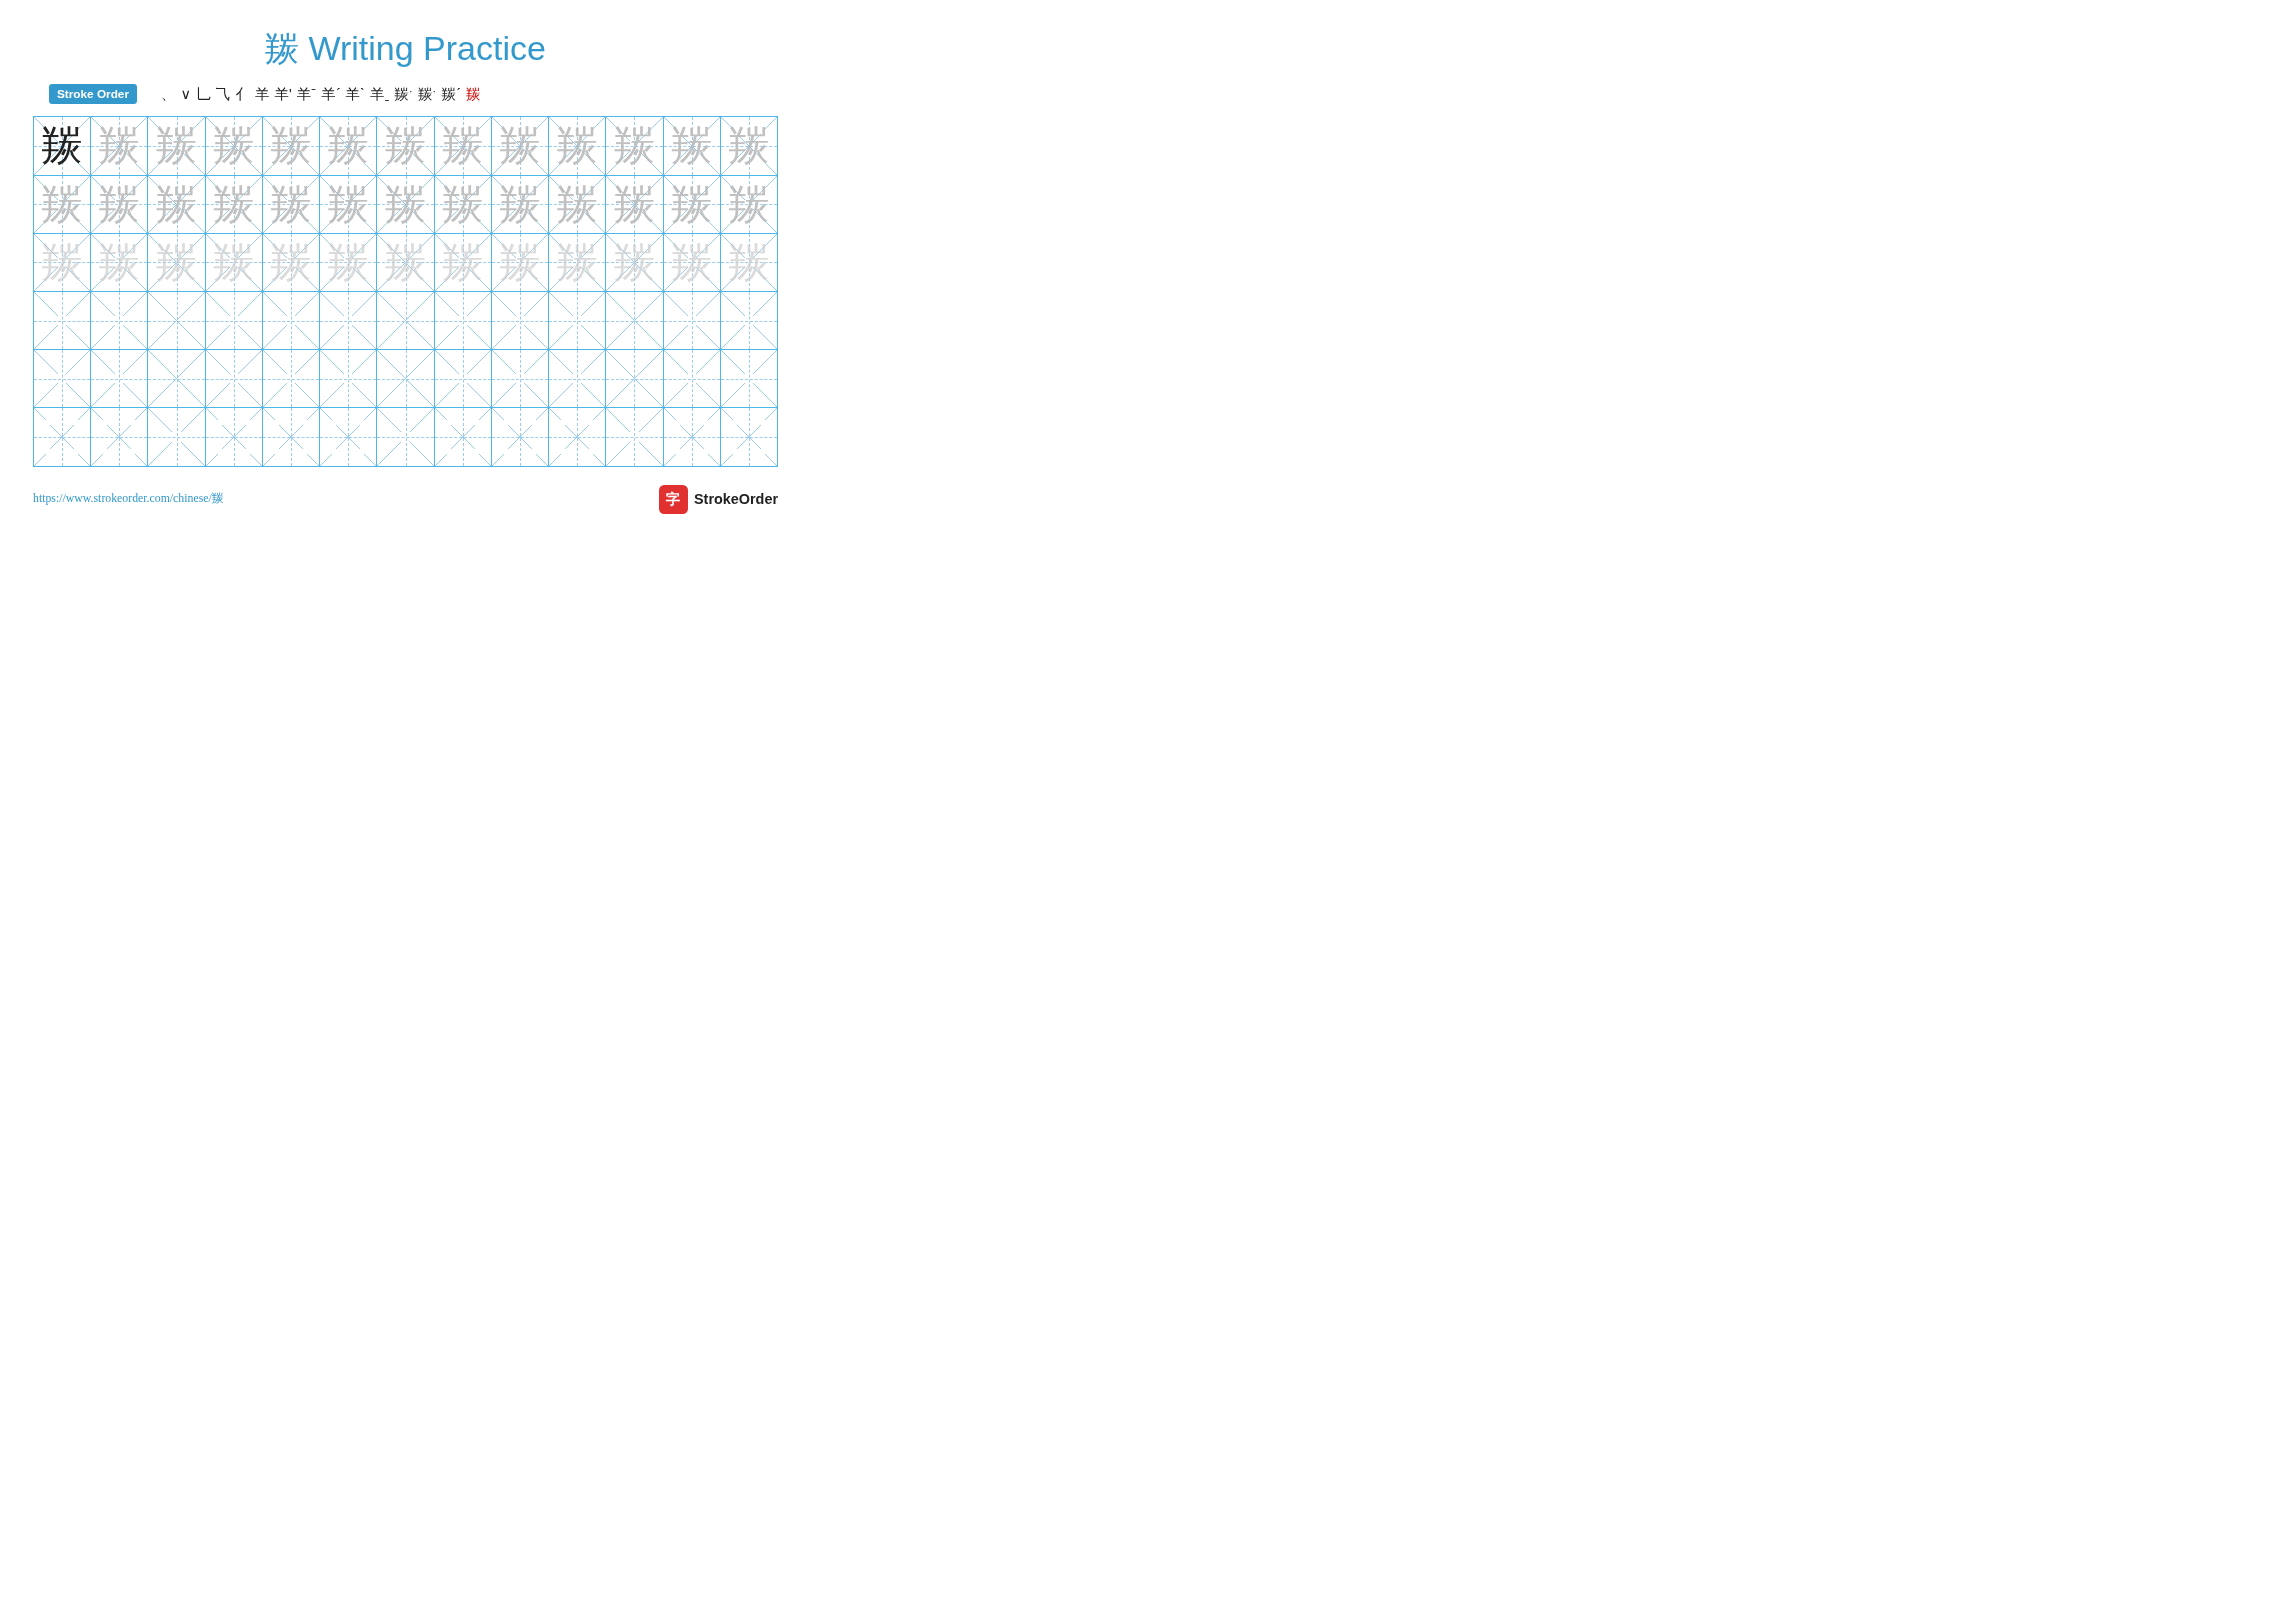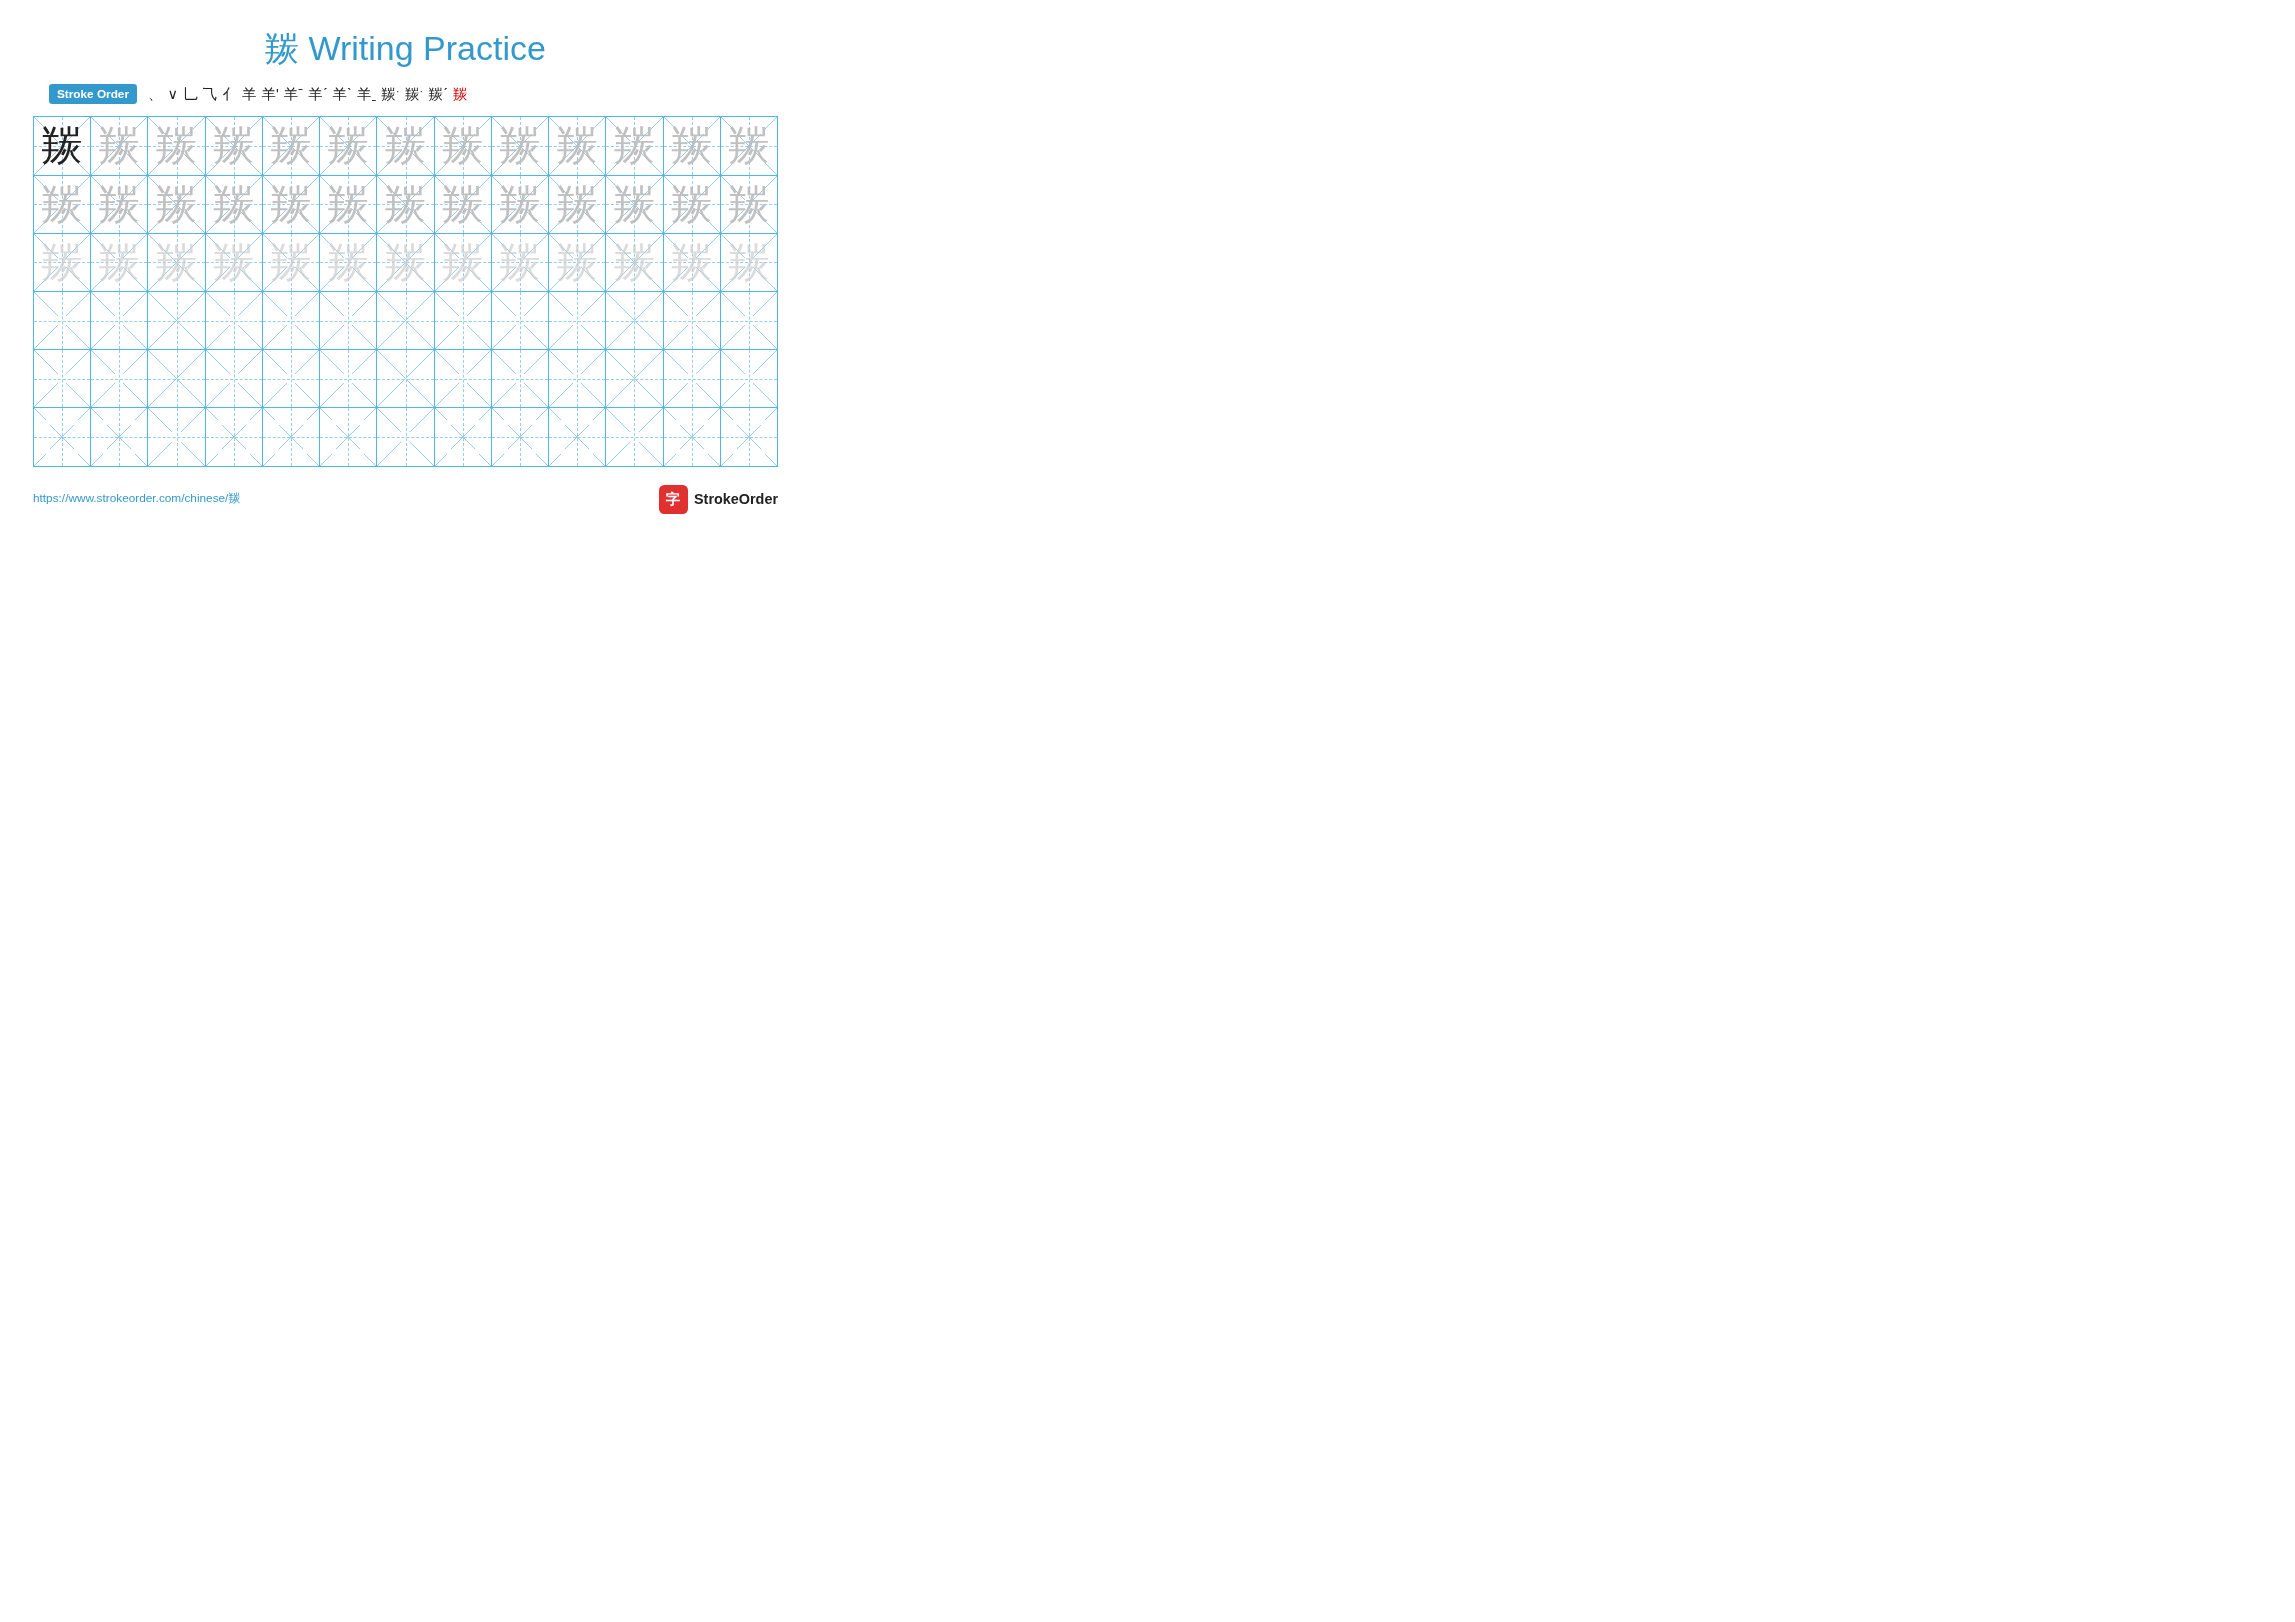--- a/index.html
+++ b/index.html
@@ -24,7 +24,7 @@
     .stroke-order-row {
       display: flex;
       align-items: center;
-      gap: 11px;
+      gap: 24px;
       margin-bottom: 11.8px;
       flex-wrap: wrap;
       padding-left: 16px;

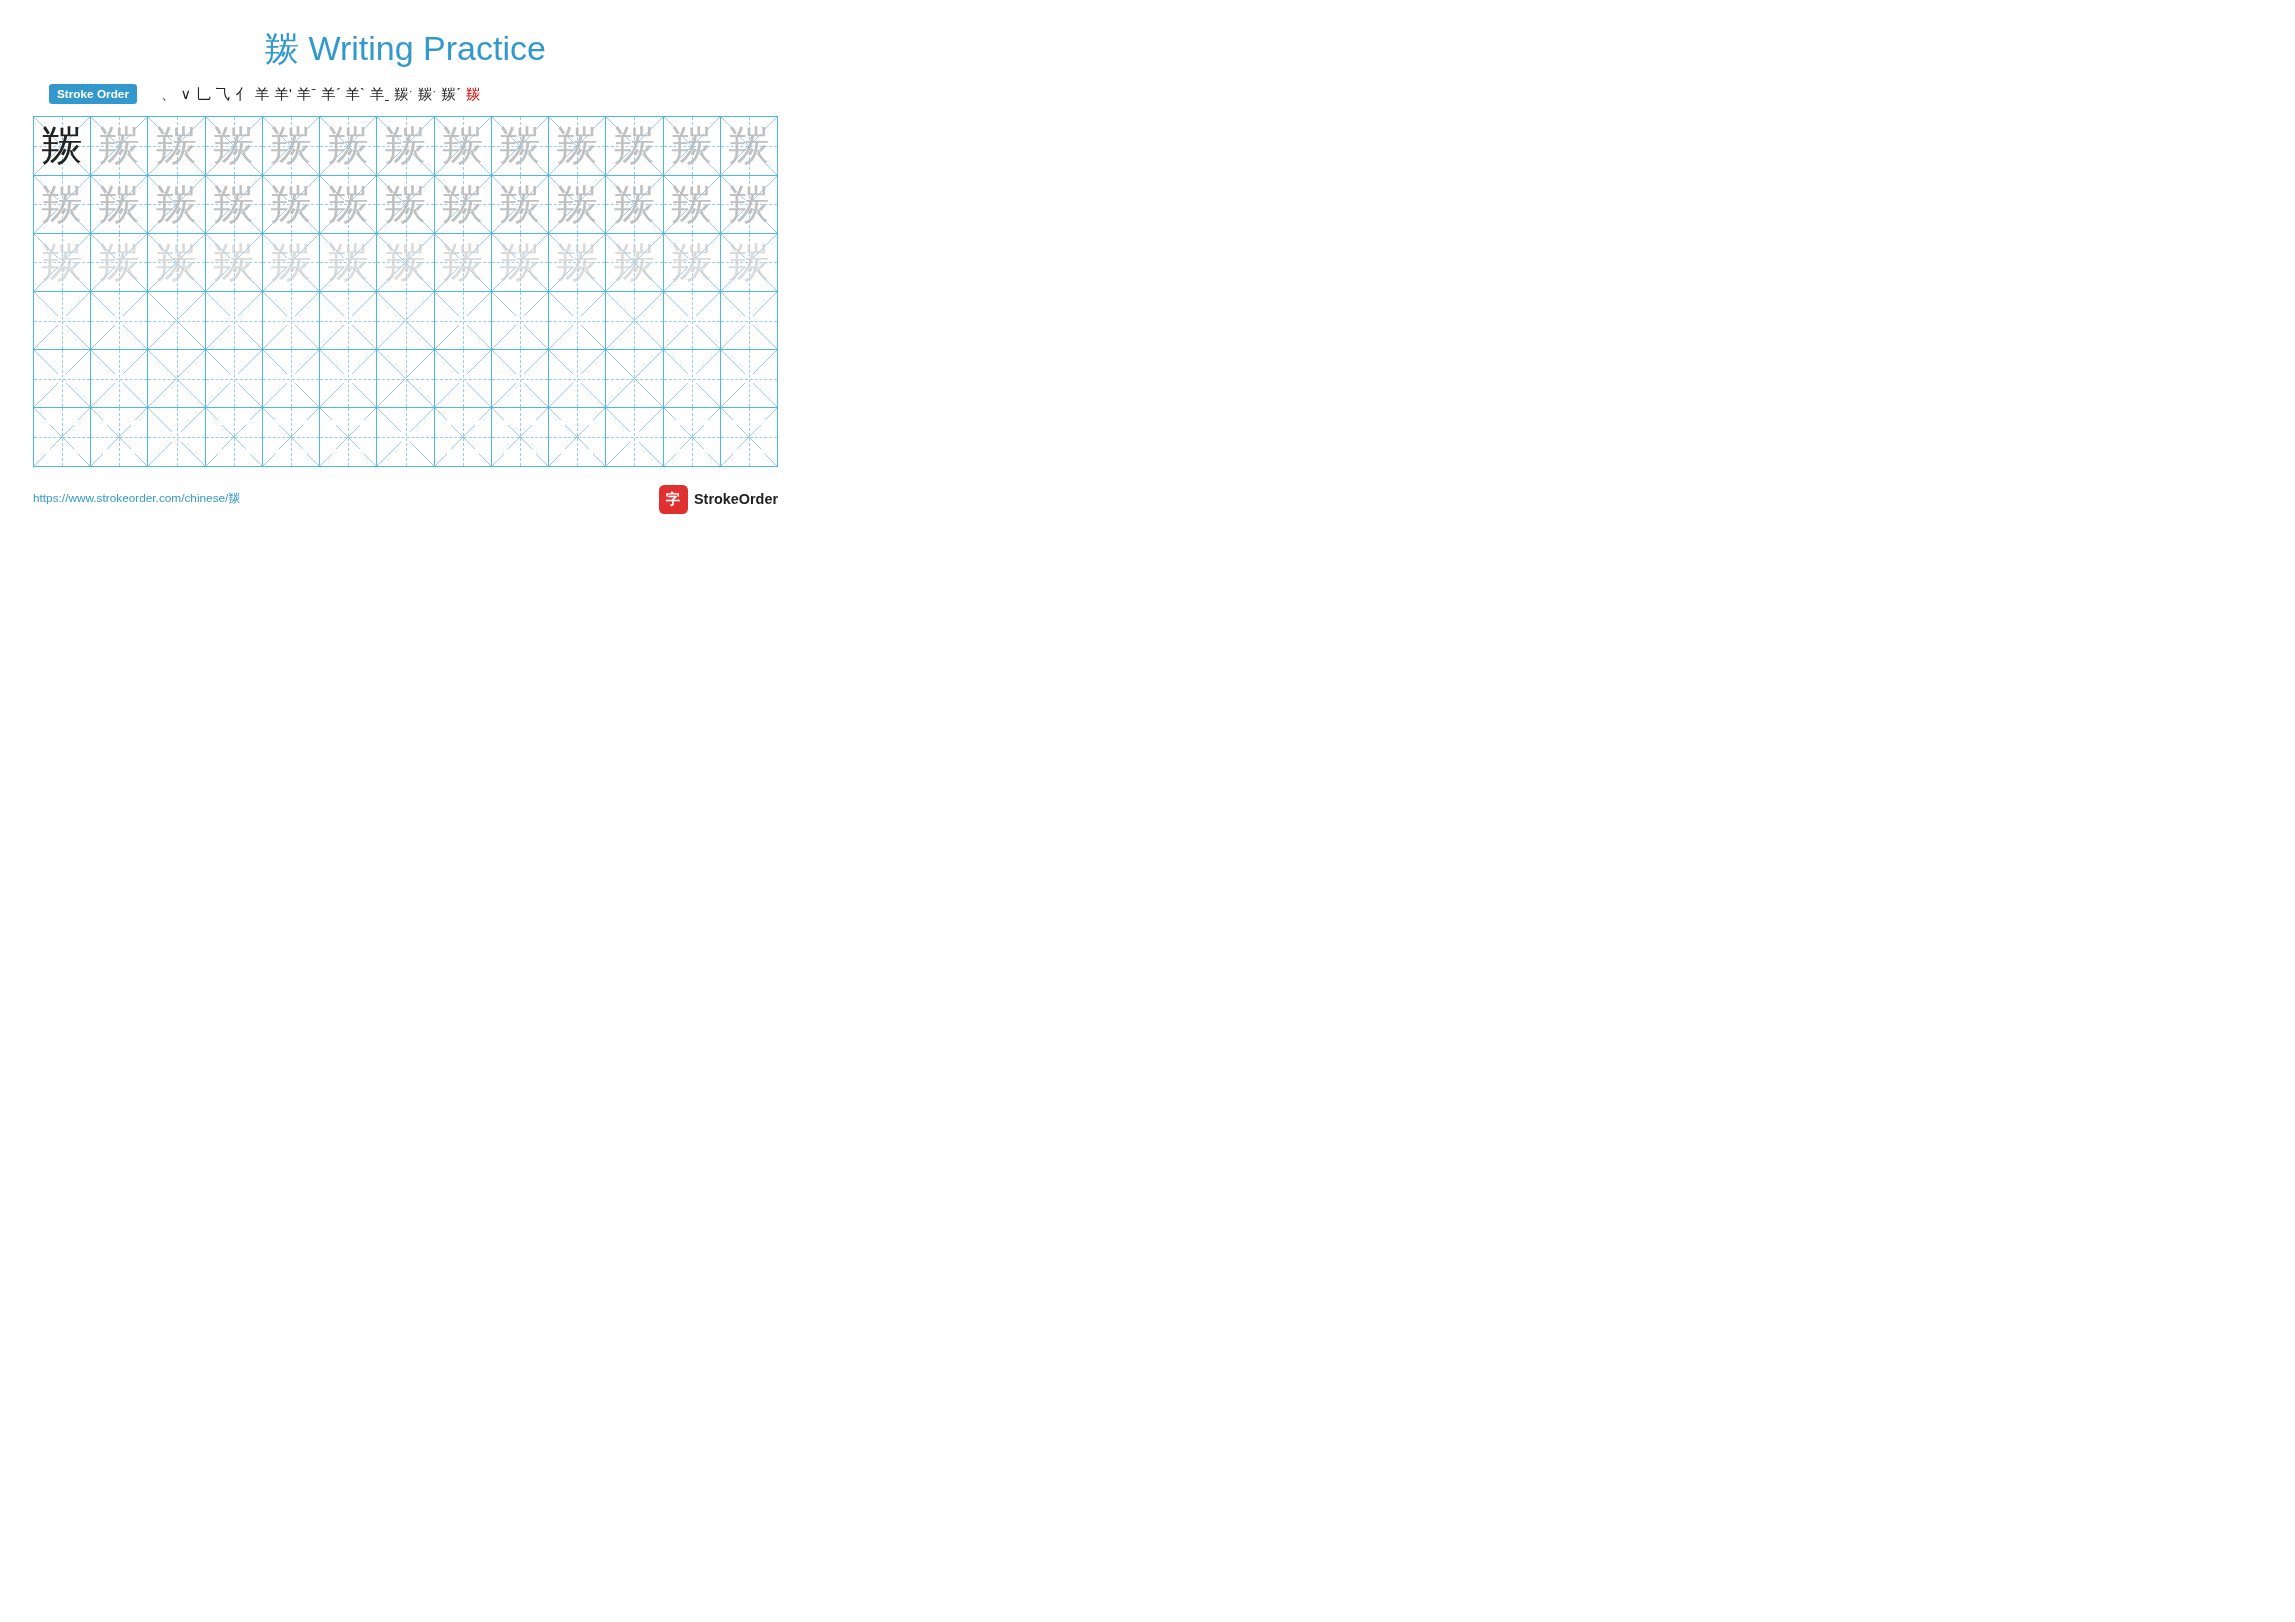--- a/index.html
+++ b/index.html
@@ -154,6 +154,7 @@
       color: #3399cc;
       font-size: 11.8px;
       text-decoration: none;
+      font-family: Liberation Serif, serif;
     }
 
     .footer-logo {

